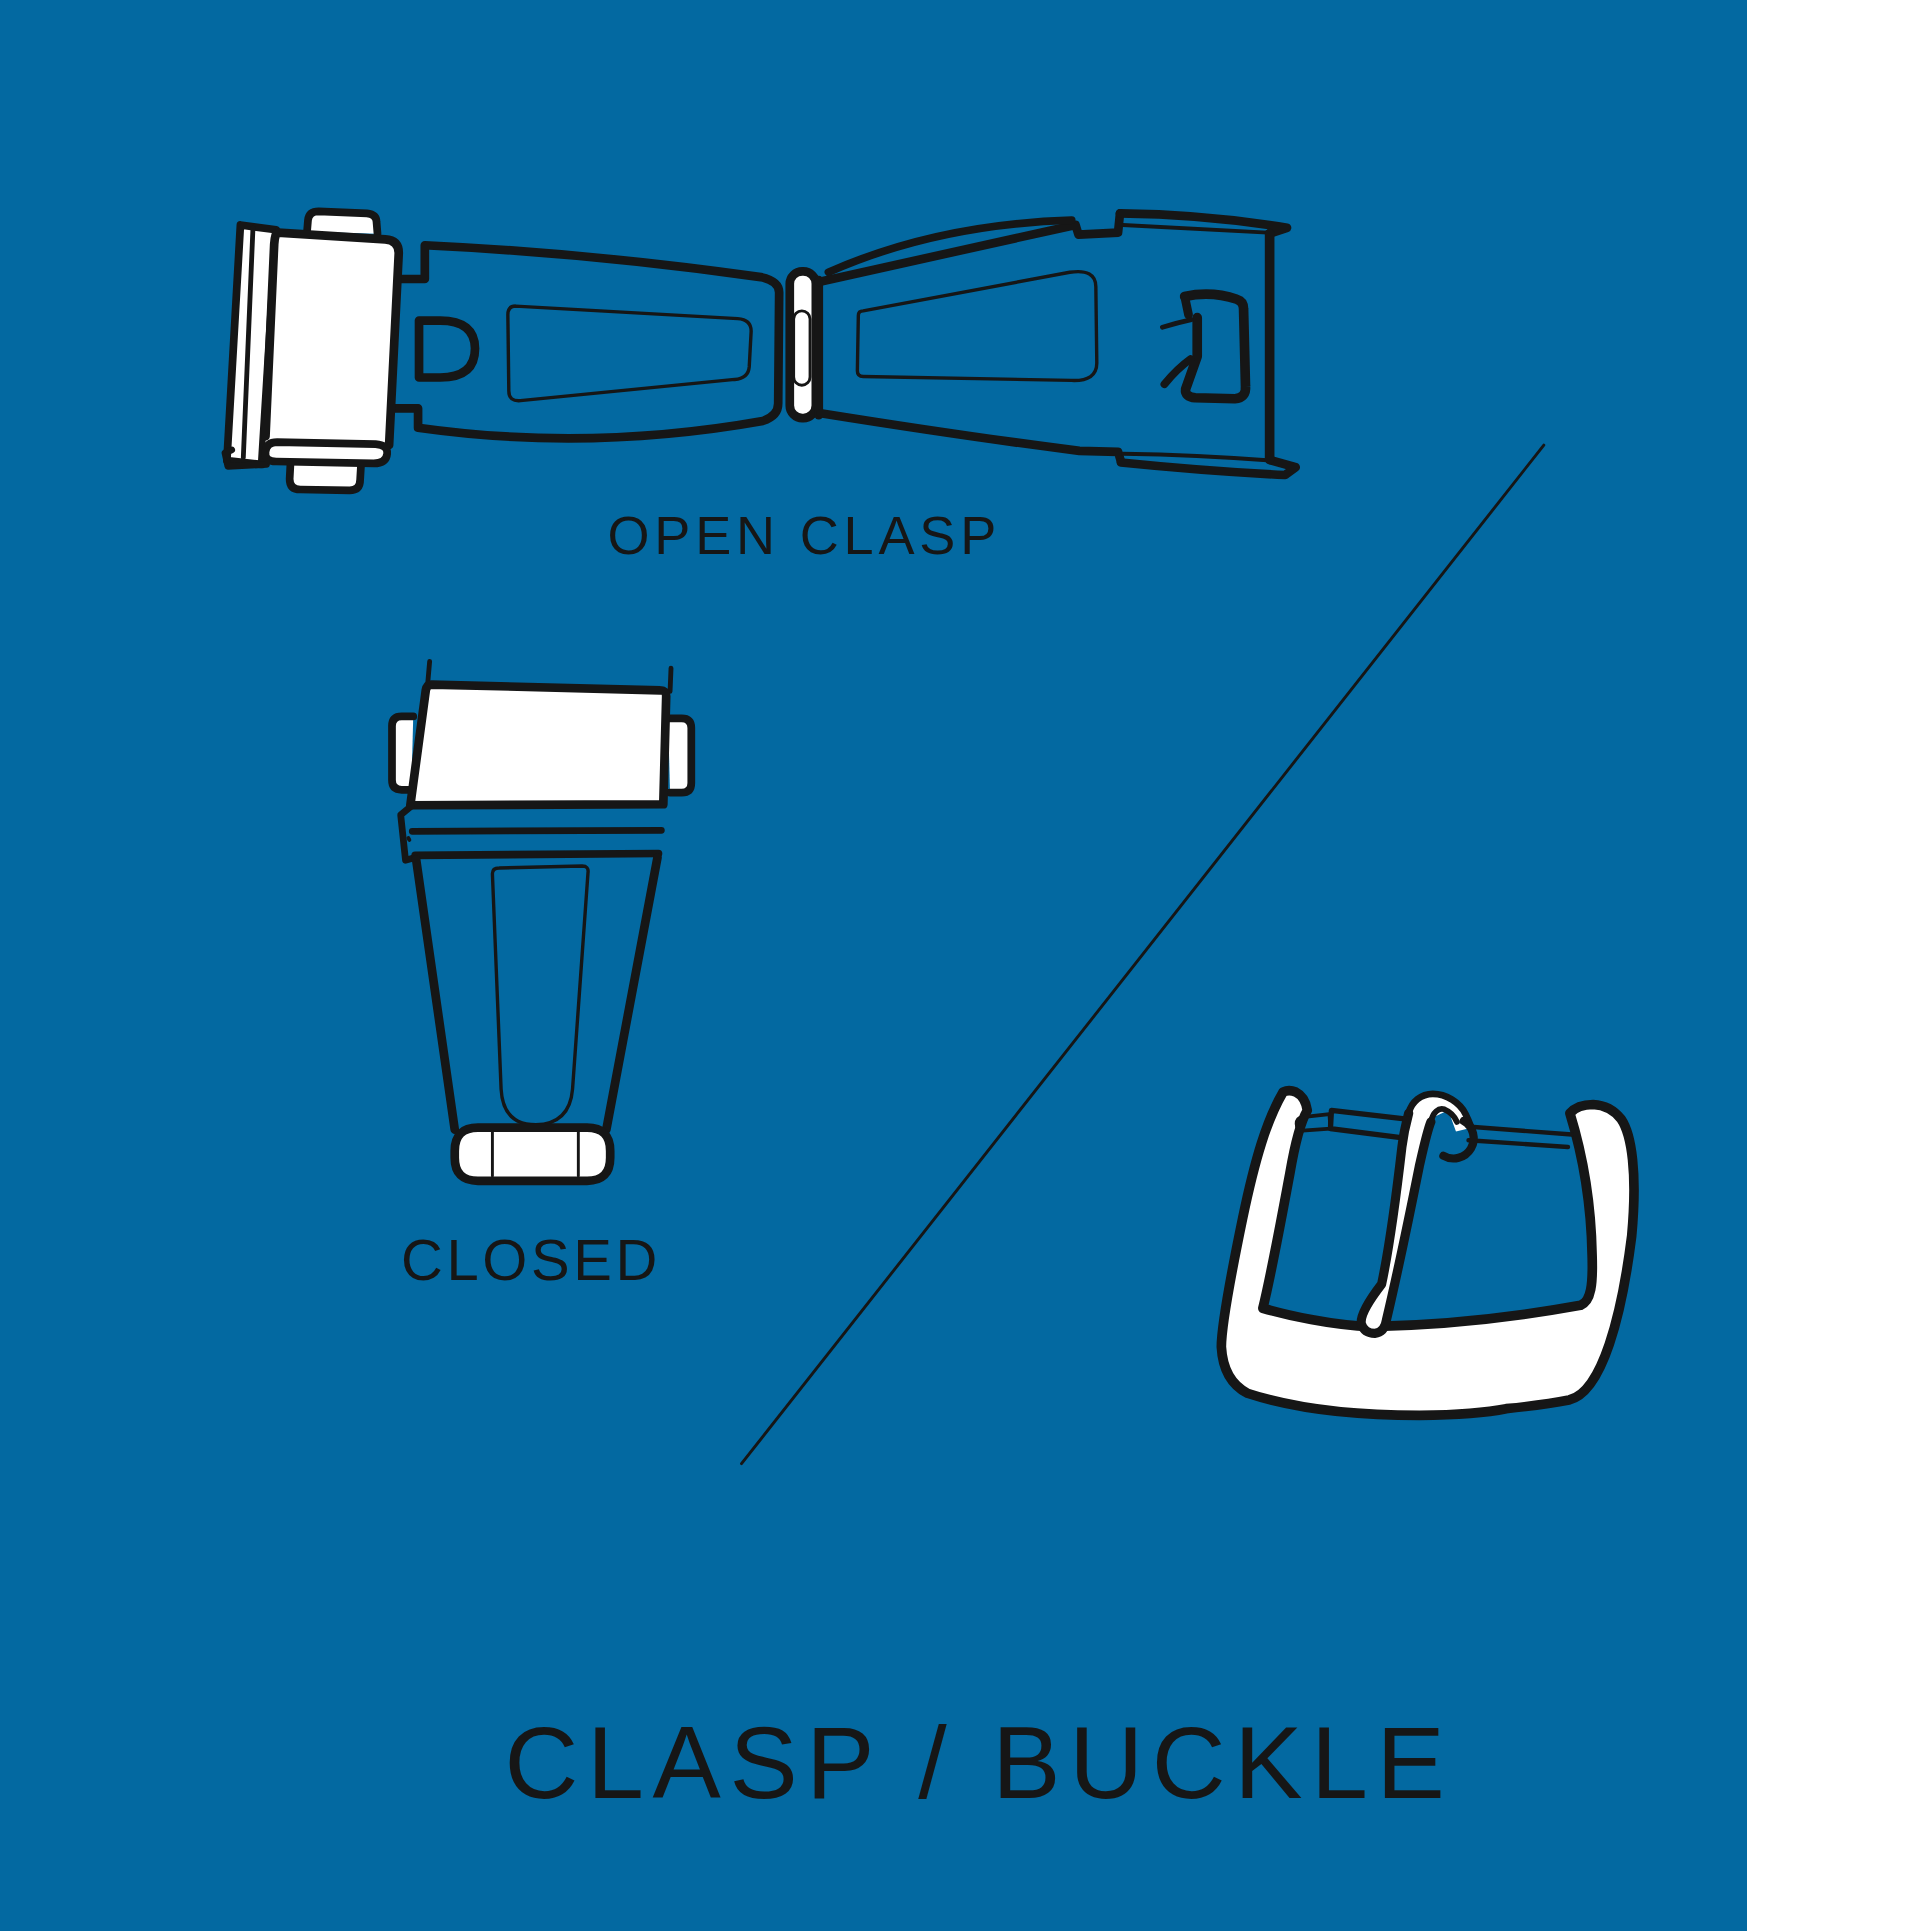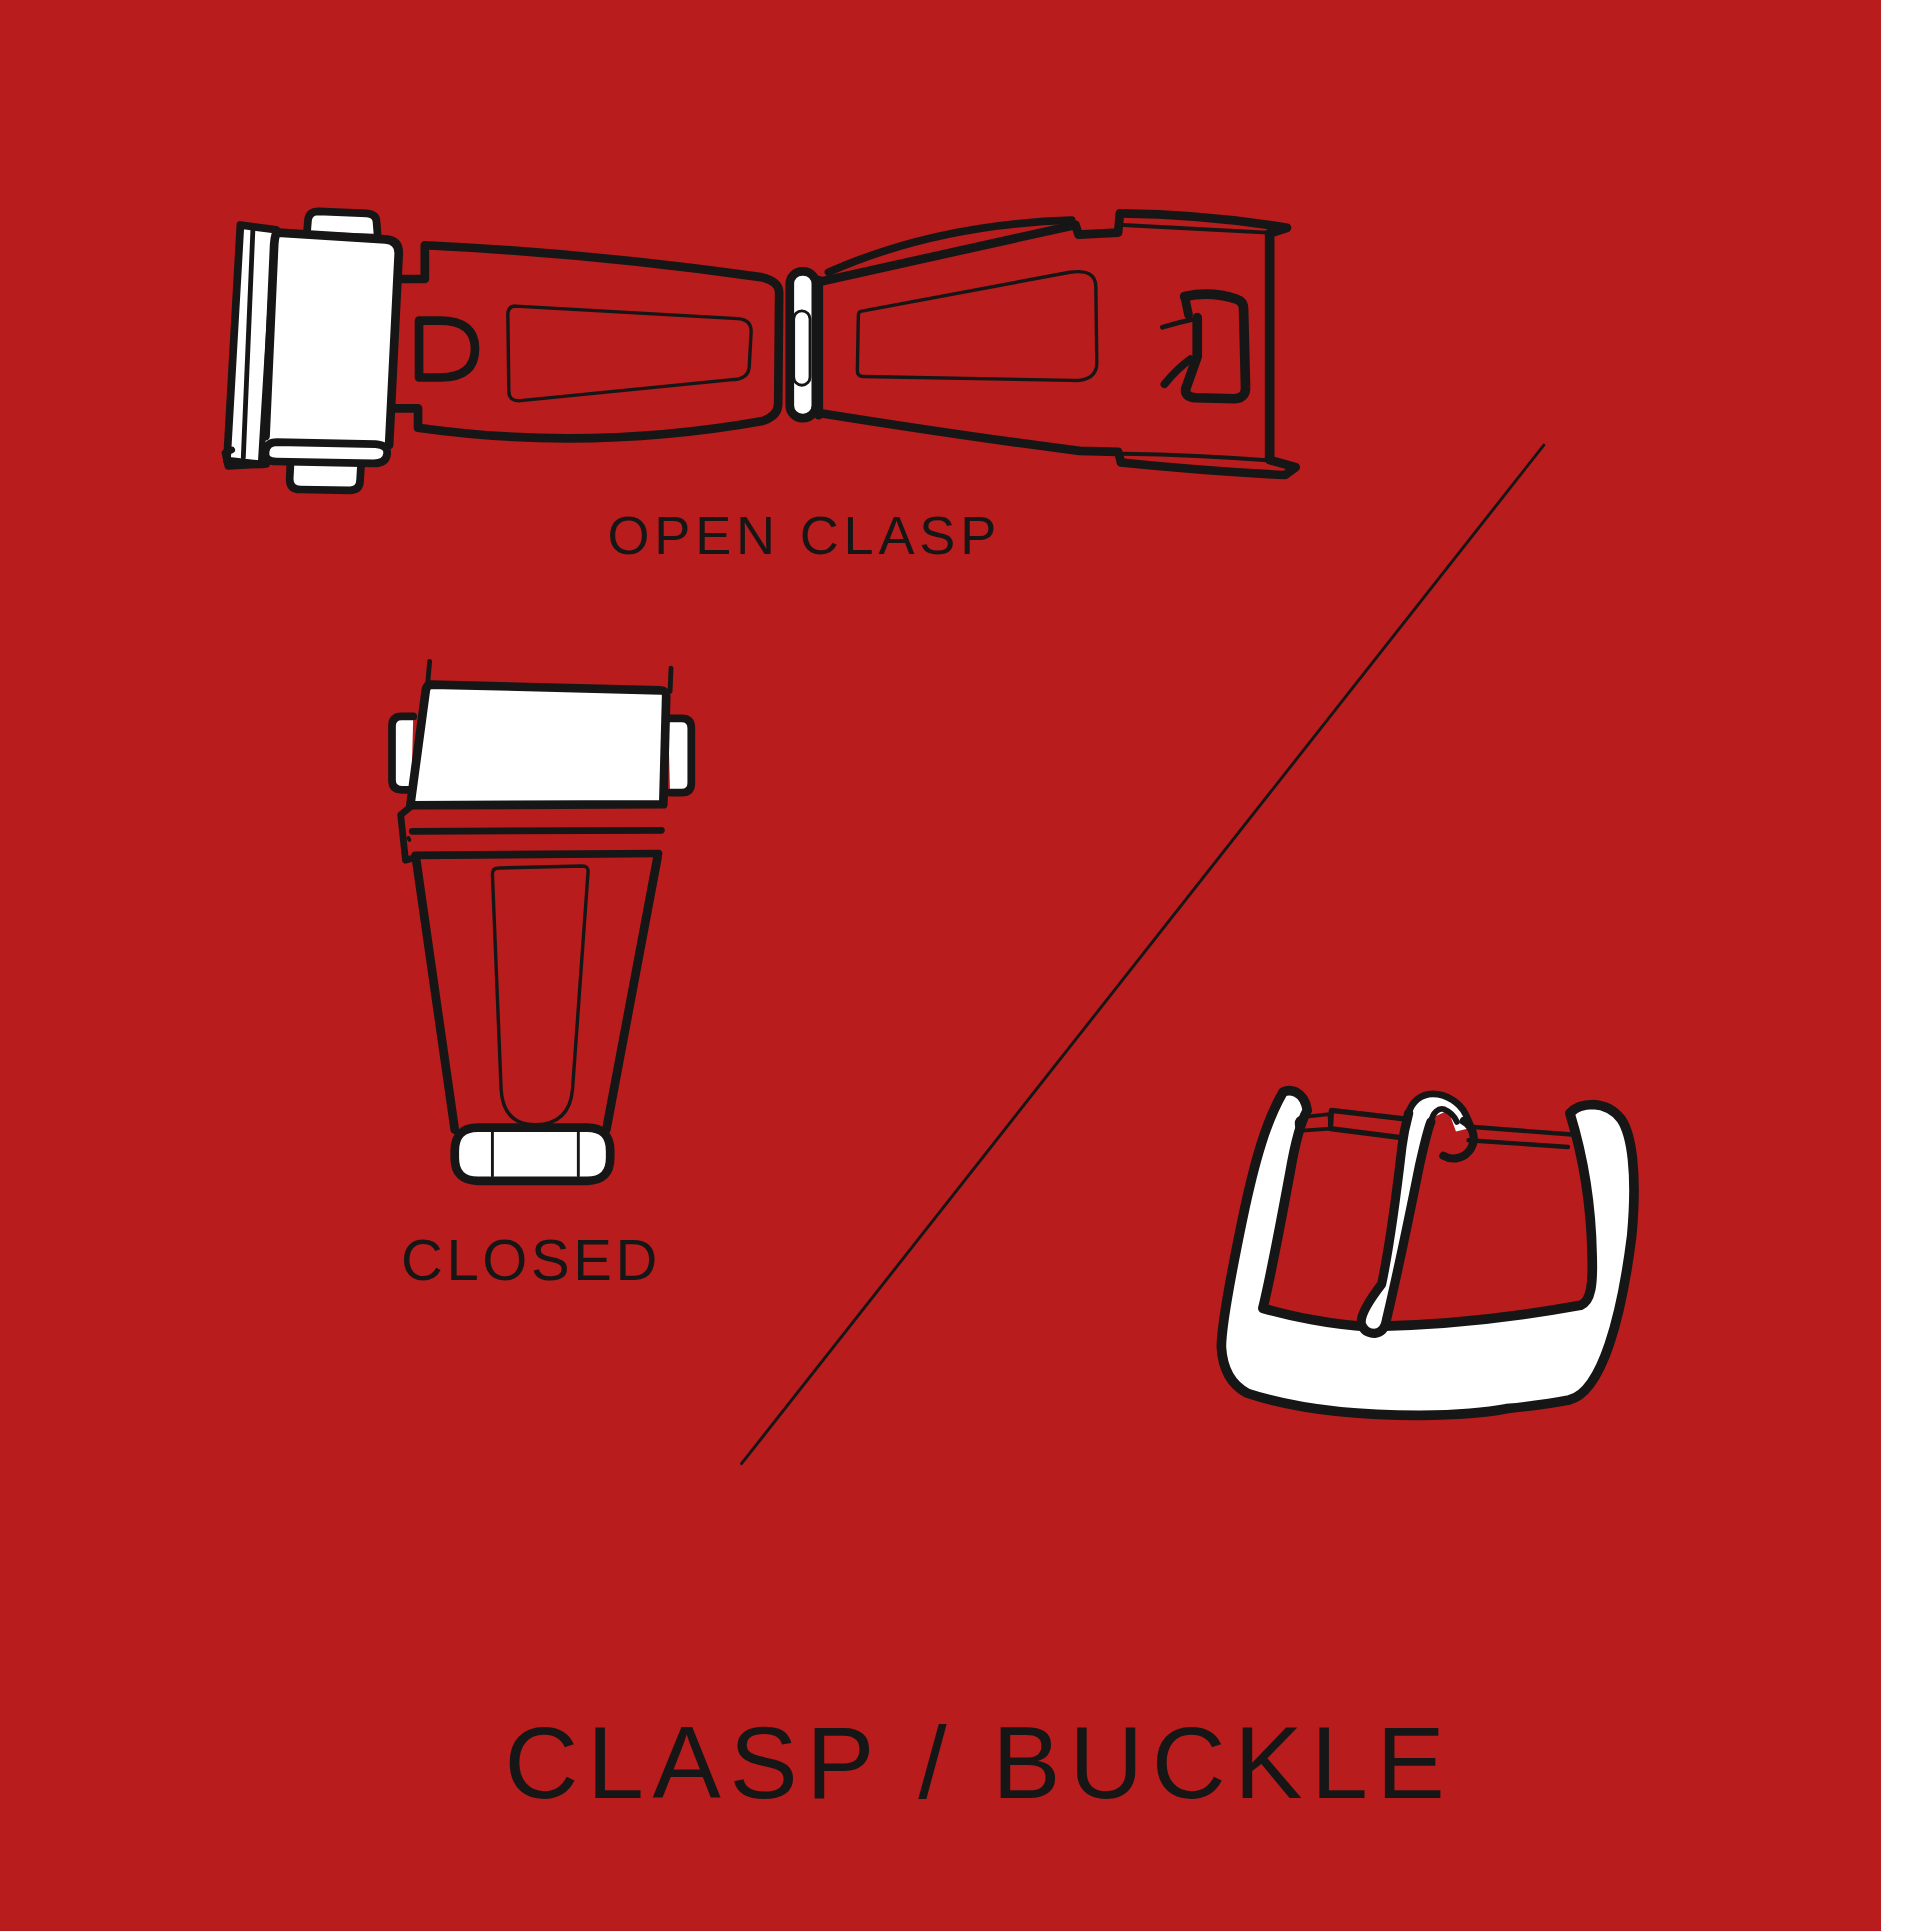--- a/index.html
+++ b/index.html
@@ -3,7 +3,7 @@
 <meta charset="utf-8">
 <style>
   html,body{margin:0;padding:0;background:#ffffff;}
-  .page{position:relative;width:1881px;height:1931px;background:#b91c1c;overflow:hidden;
+  .page{position:relative;width:1747px;height:1931px;background:#0369a1;overflow:hidden;
         font-family:"Liberation Sans", sans-serif;}
   svg{position:absolute;top:0;left:0;}
   text{fill:#161616;}

